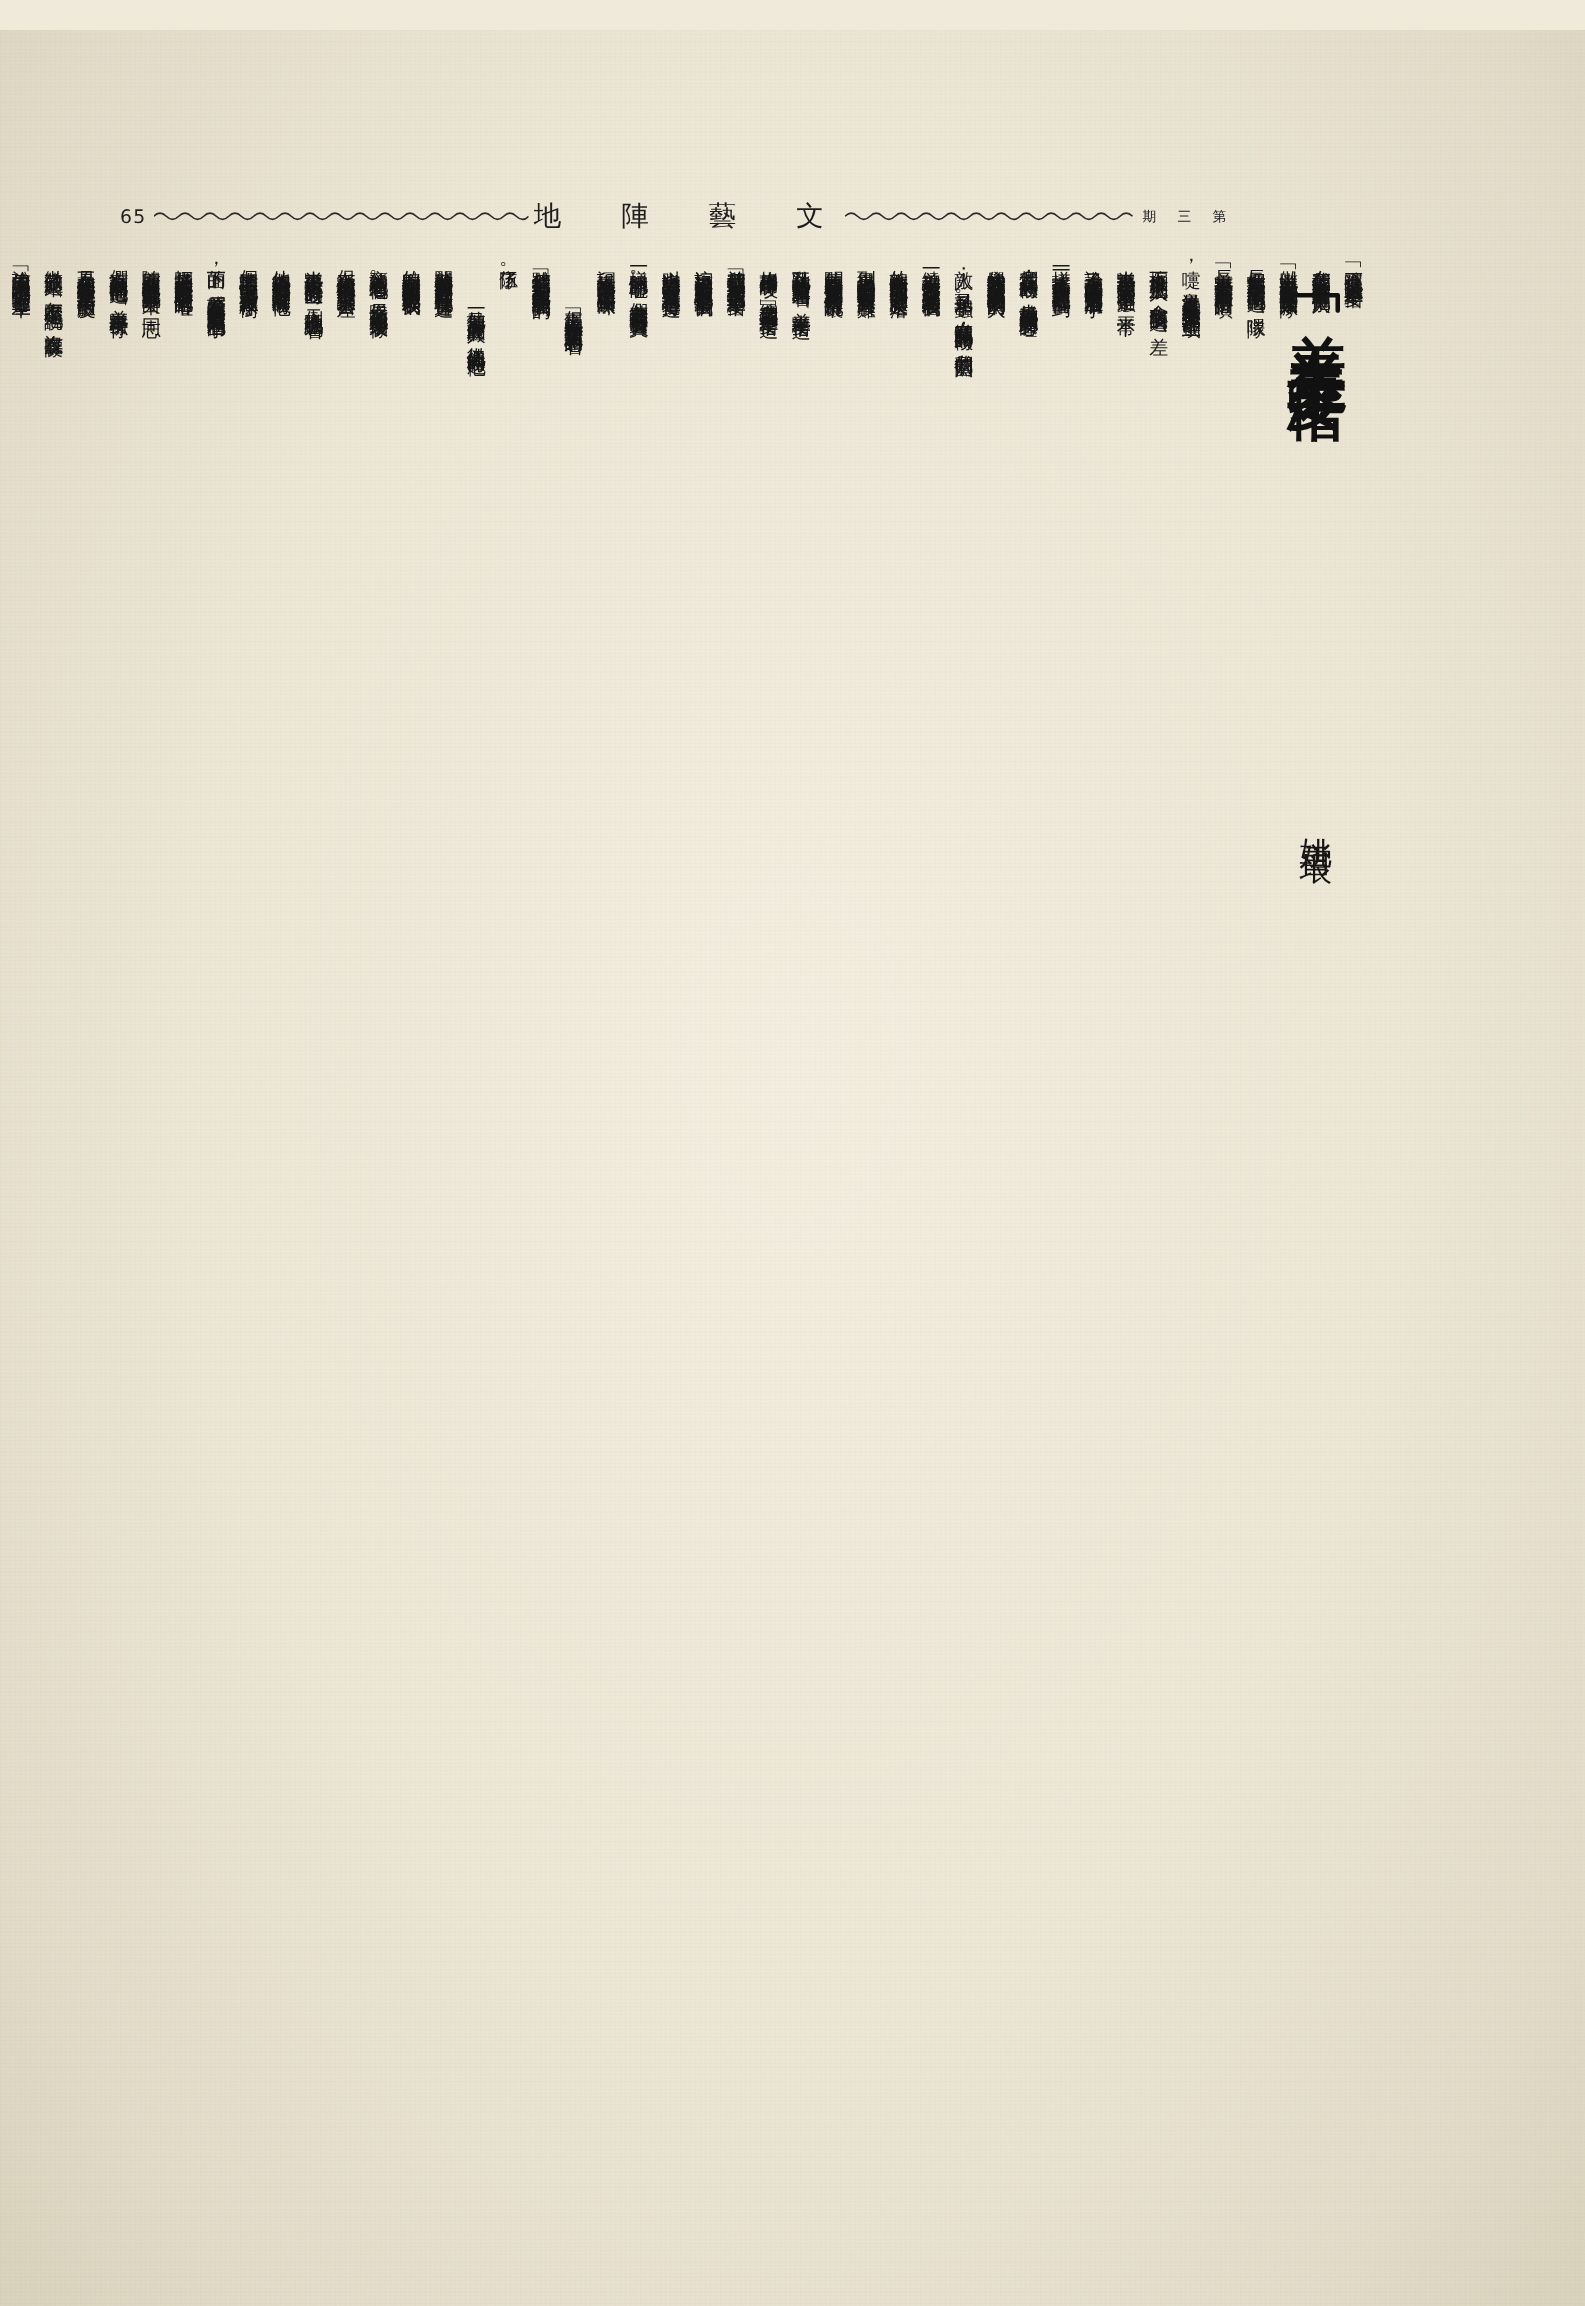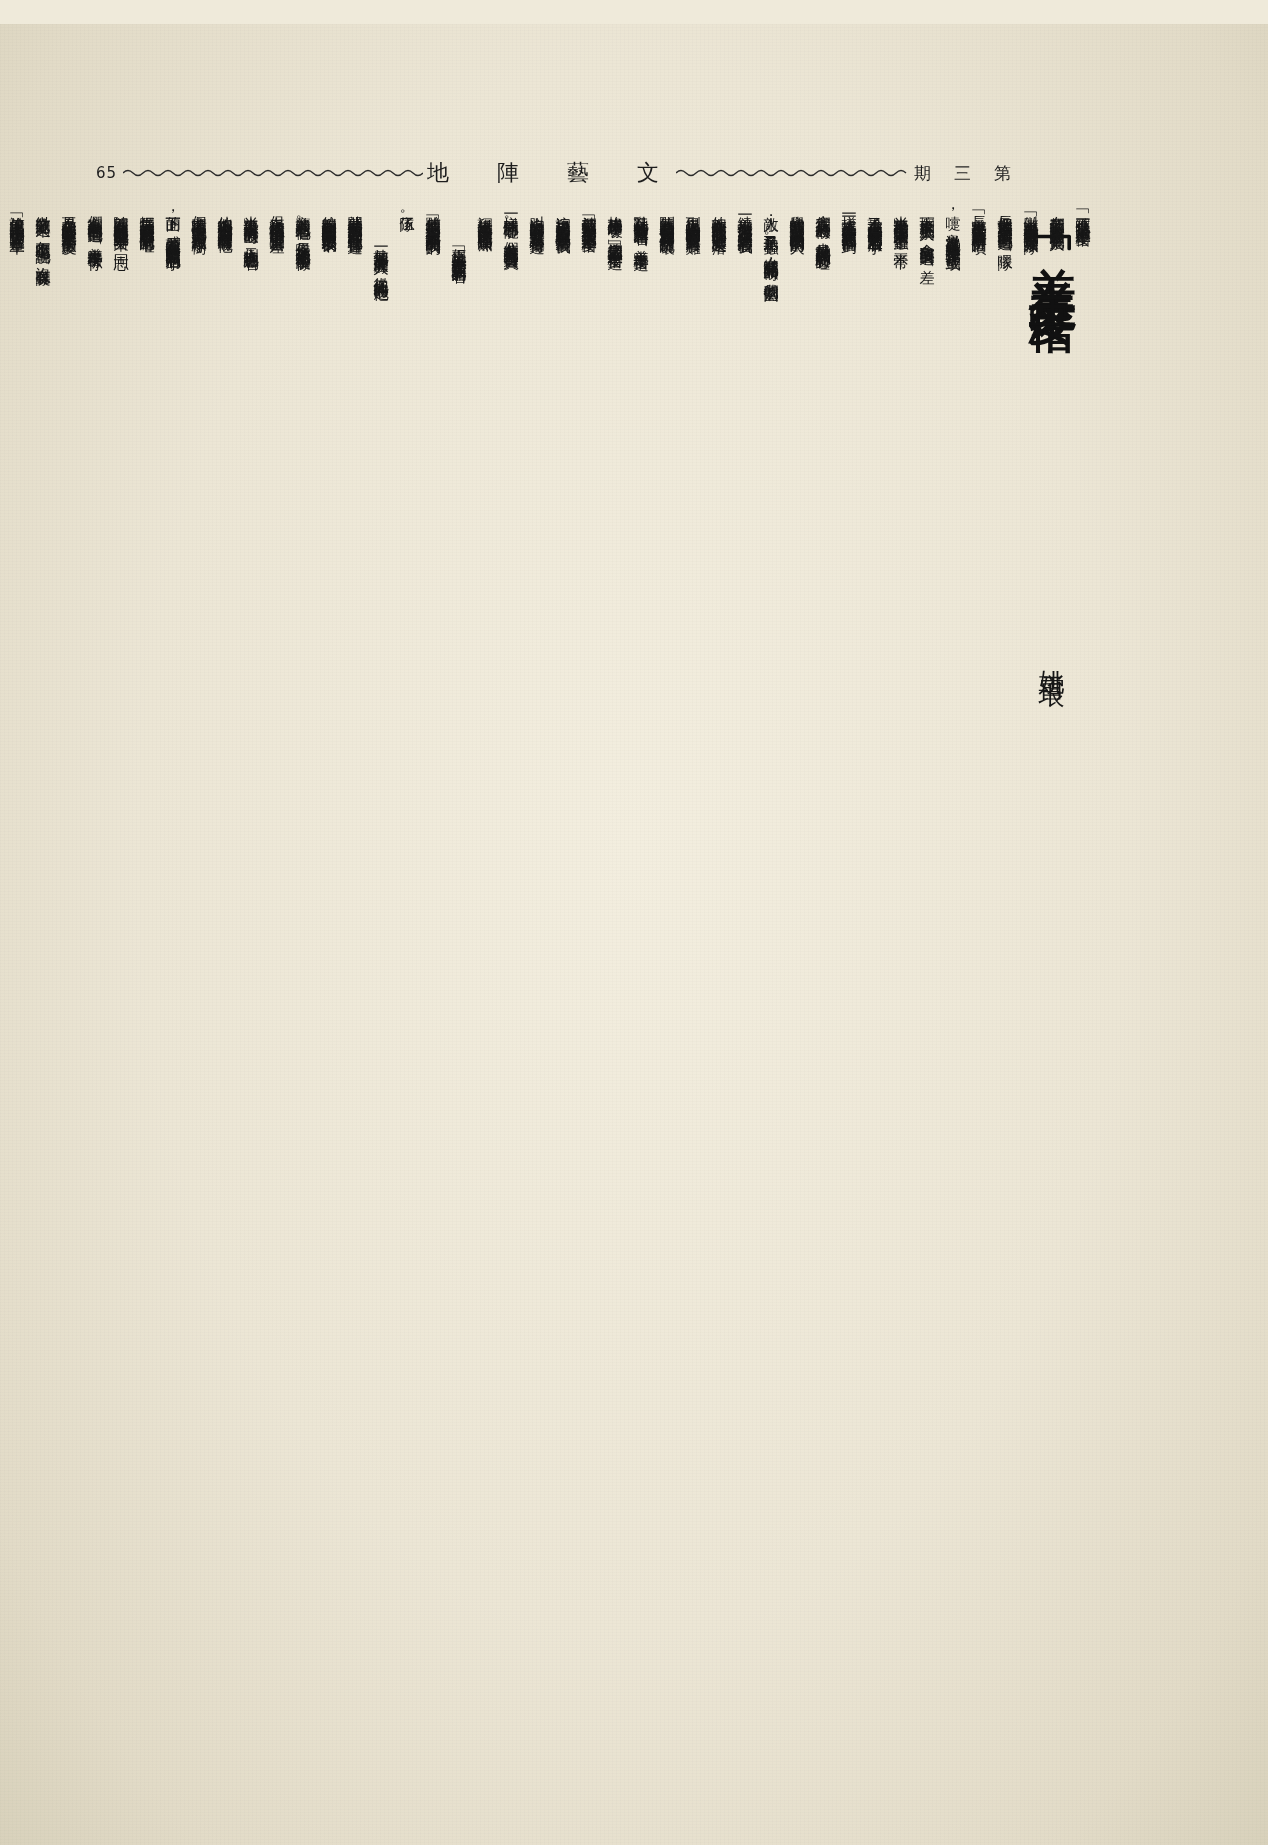--- a/index.html
+++ b/index.html
@@ -51,7 +51,7 @@
     color:#1d1d1d;padding:0 4px;white-space:nowrap;
   }
   .head-issue{
-    font-size:17px;letter-spacing:3px;color:#1d1d1d;white-space:nowrap;
+    font-size:11px;letter-spacing:3px;color:#1d1d1d;white-space:nowrap;
     margin-left:6px;
   }
 

